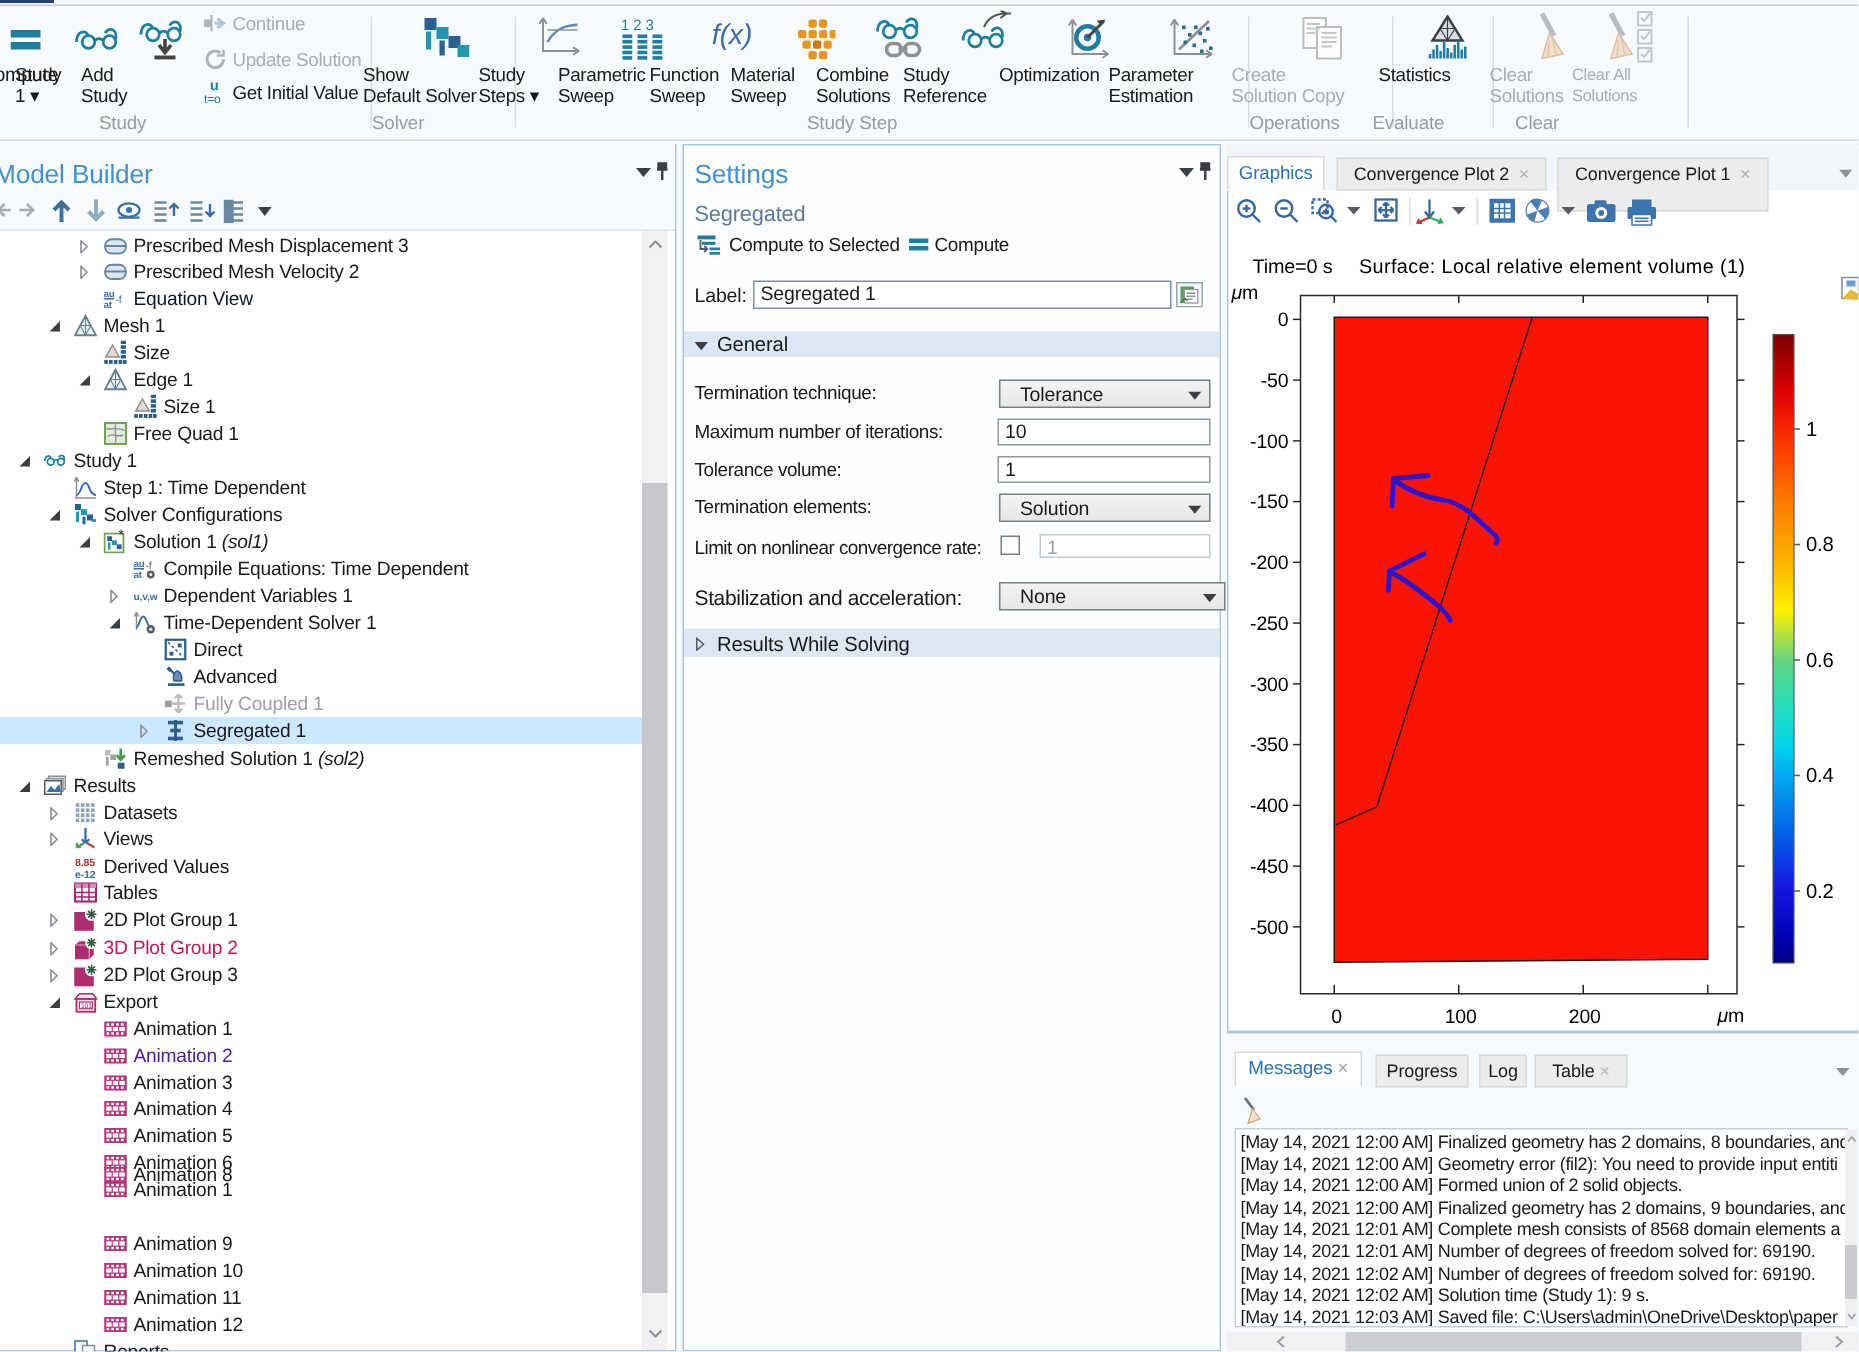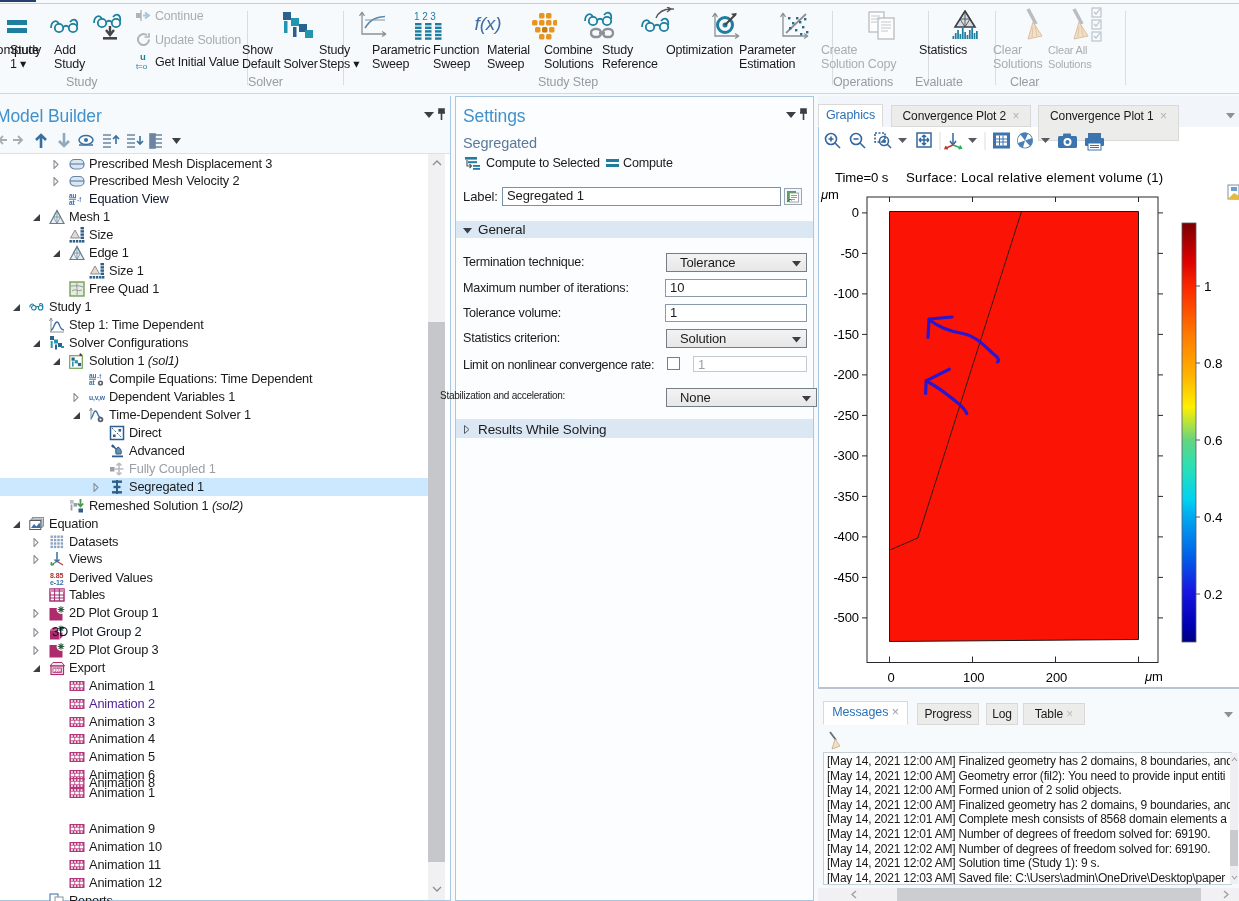--- a/index.html
+++ b/index.html
@@ -811,7 +811,7 @@
 <div class="inp" style="left:665px;top:279px;width:142px;height:18px">10</div>
 <div class="a" style="left:463px;top:306px;font-size:12.6px;letter-spacing:-0.25px">Tolerance volume:</div>
 <div class="inp" style="left:665px;top:304px;width:142px;height:18px">1</div>
-<div class="a" style="left:463px;top:331px;font-size:12.6px;letter-spacing:-0.25px">Statistics criterion:</div>
+<div class="a" style="left:463px;top:331px;font-size:12.6px;letter-spacing:-0.25px">Termination elements:</div>
 <div class="cmb" style="left:666px;top:329px;width:141px;height:19px;line-height:17px">Solution<svg style="position:absolute;right:5px;top:7px" width="9" height="6">
       <path d="M0,0 h9 l-4.5,5.5 z" fill="#3a3f45"></path>
     </svg></div>

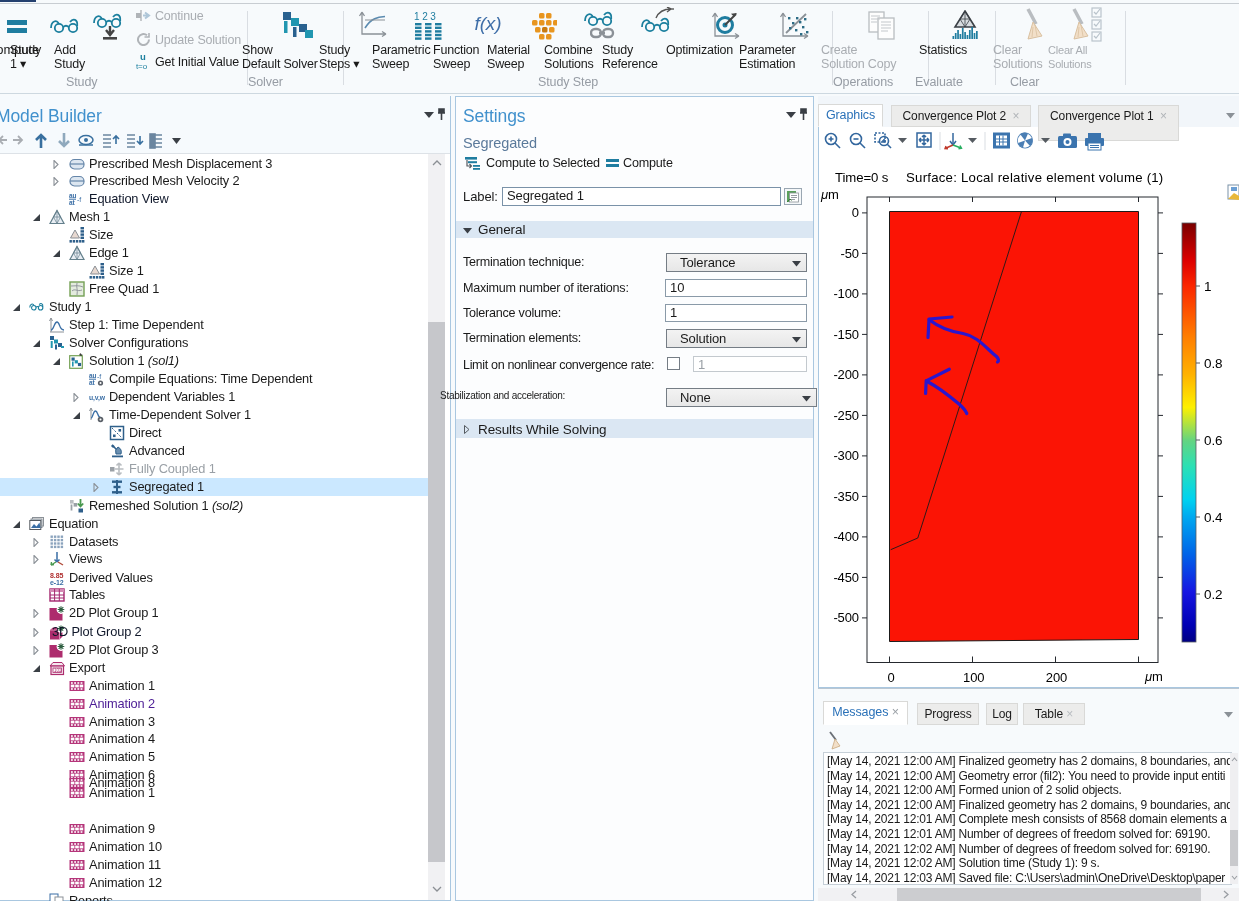--- a/index.html
+++ b/index.html
@@ -818,7 +818,7 @@
 <div class="a" style="left:463px;top:358px;font-size:12.6px;letter-spacing:-0.35px">Limit on nonlinear convergence rate:</div>
 <div class="a" style="left:667px;top:357px;width:13px;height:13px;background:#fff;border:1px solid #757d85"></div>
 <div class="inp" style="left:693px;top:356px;width:114px;height:16px;border-color:#c3c9ce;color:#9aa0a6">1</div>
-<div class="a" style="left:440px;top:390px;font-size:10px;letter-spacing:-0.25px">Stabilization and acceleration:</div>
+<div class="a" style="left:463px;top:390px;font-size:14px;letter-spacing:-0.25px">Stabilization and acceleration:</div>
 <div class="cmb" style="left:666px;top:388px;width:151px;height:19px;line-height:17px">None<svg style="position:absolute;right:5px;top:7px" width="9" height="6">
       <path d="M0,0 h9 l-4.5,5.5 z" fill="#3a3f45"></path>
     </svg></div>

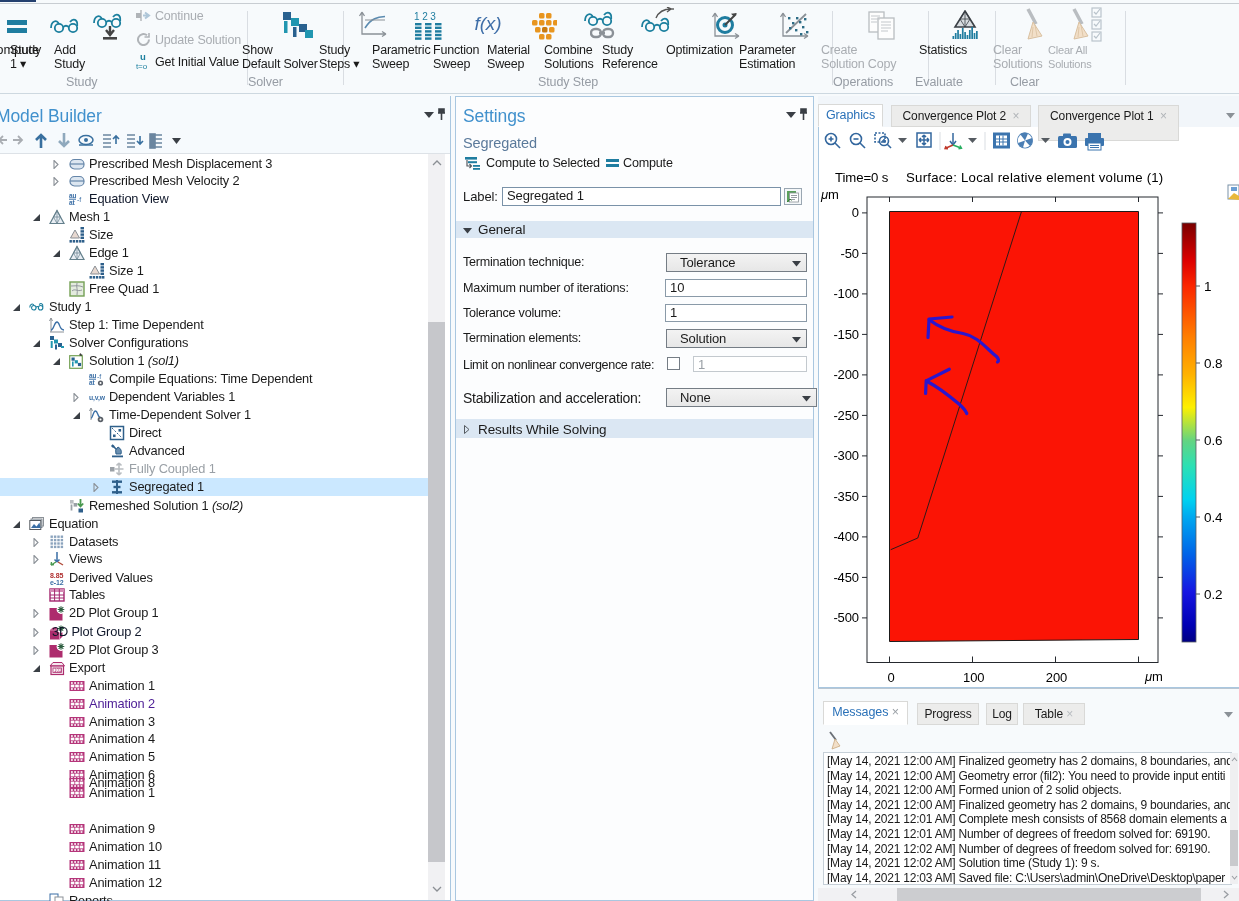--- a/index.html
+++ b/index.html
@@ -623,7 +623,7 @@
     <svg class="ic" style="left:29px" width="16" height="16">
       <use href="#i-results"></use>
     </svg>
-    <span class="tx" style="left:49px;color:#1a1a1a">Equation</span>
+    <span class="tx" style="left:49px;color:#1a1a1a">Results</span>
   </div>
 <div class="tr" style="top:532.6px">
     <svg class="ar" style="left:33px" width="6" height="9">

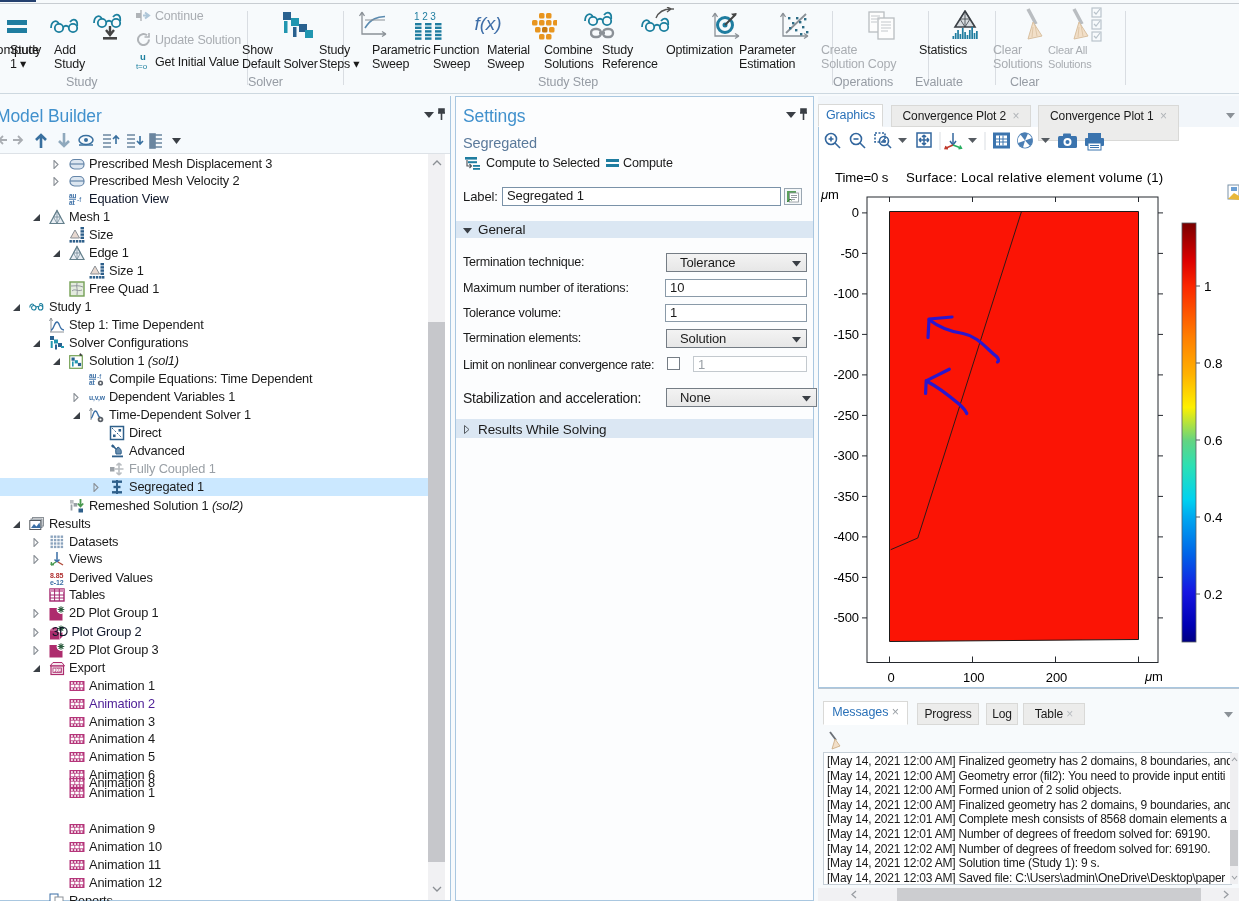--- a/index.html
+++ b/index.html
@@ -671,7 +671,7 @@
     <svg class="ic" style="left:49px" width="16" height="16">
       <use href="#i-p3d"></use>
     </svg>
-    <span class="tx" style="left:52px;color:#0f172a">3D Plot Group 2</span>
+    <span class="tx" style="left:69px;color:#be185d">3D Plot Group 2</span>
   </div>
 <div class="tr" style="top:640.7px">
     <svg class="ar" style="left:33px" width="6" height="9">

